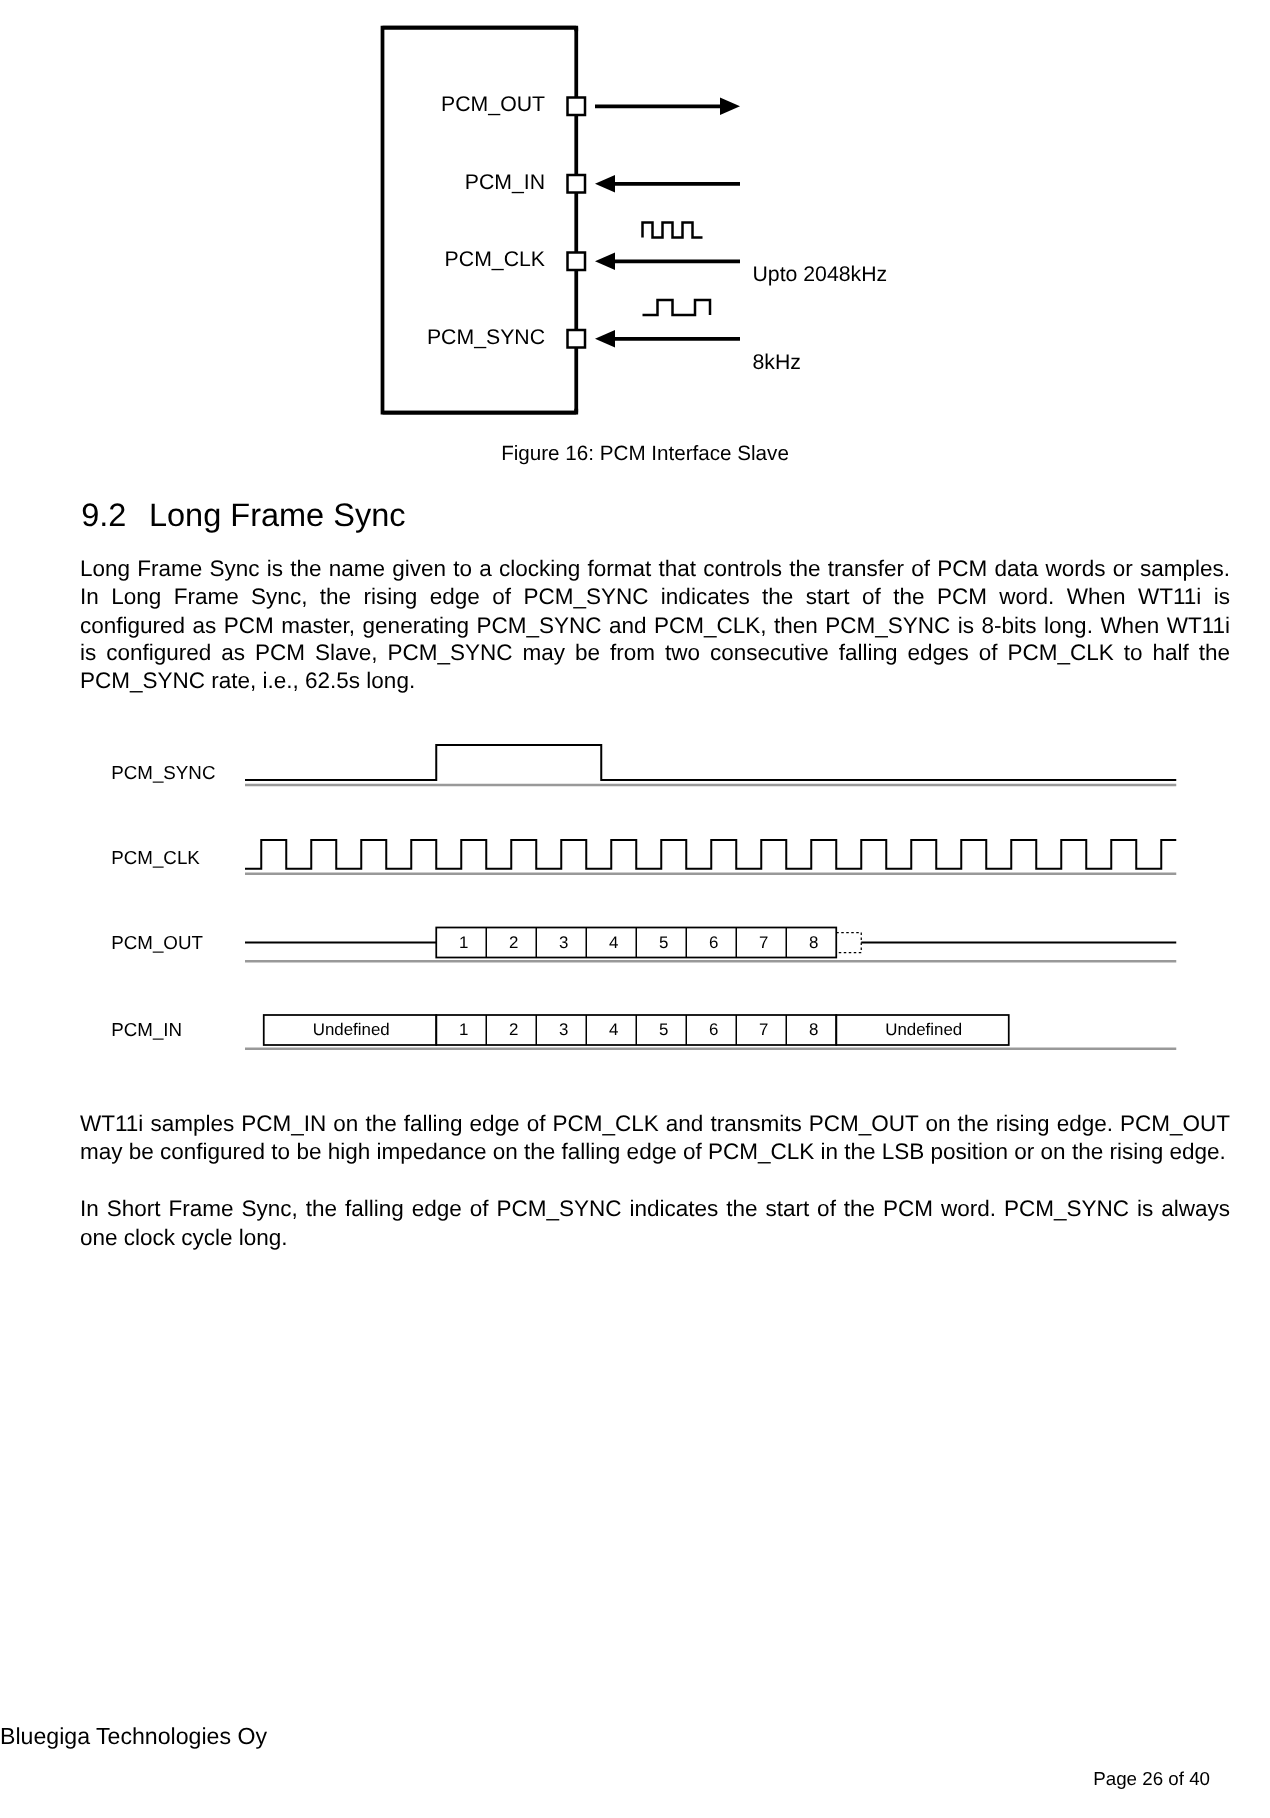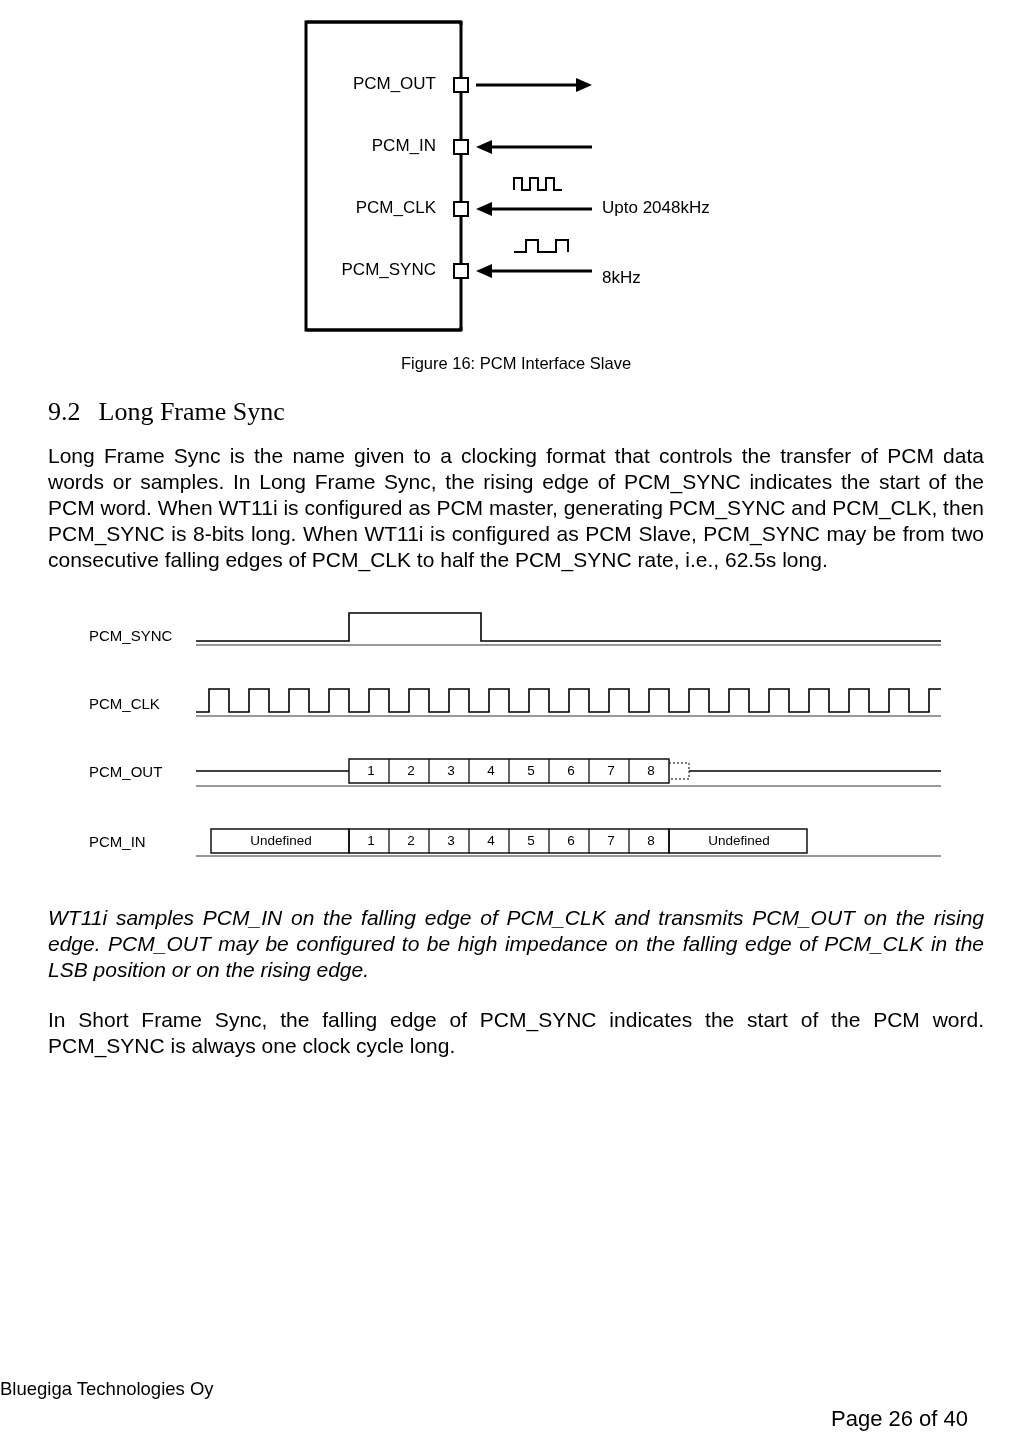--- a/index.html
+++ b/index.html
@@ -39,6 +39,7 @@
   .note-label {
     position: absolute;
     font-size: 17px;
+    margin-top: 12px;
   }
   .caption {
     text-align: center;

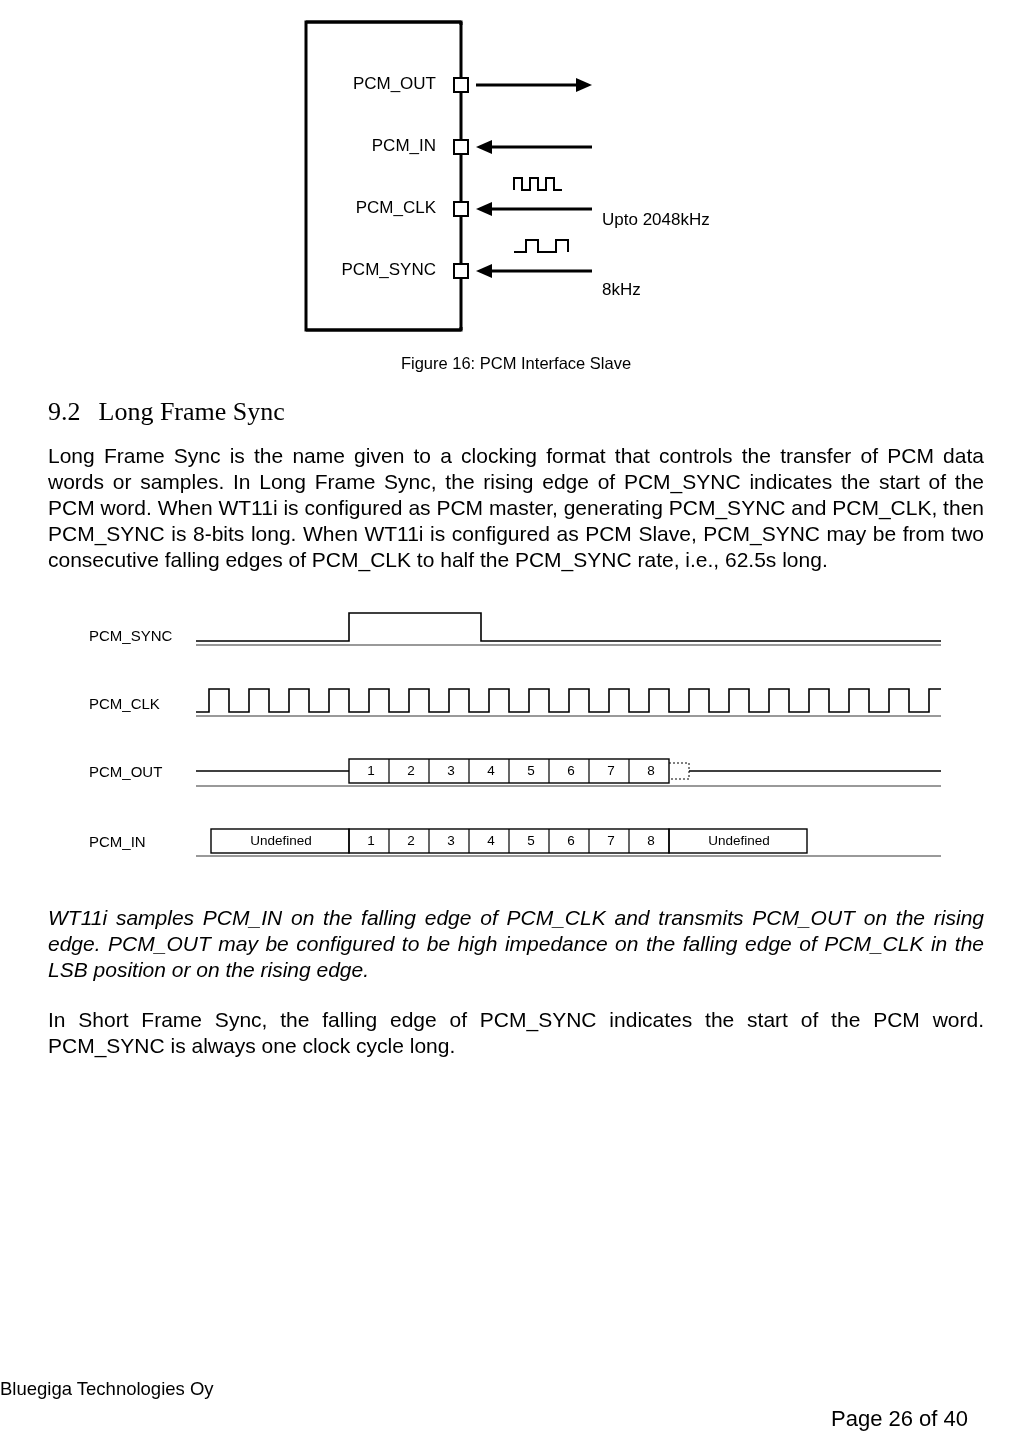--- a/index.html
+++ b/index.html
@@ -50,8 +50,7 @@
   .heading {
     font-size: 26px;
     font-weight: normal;
-    margin: 20px 0 16px 0;
-    font-family: Liberation Serif, serif;
+    margin: 20px 0 16px 17px;
   }
   .heading .num { display: inline-block; margin-right: 18px; }
   .para {

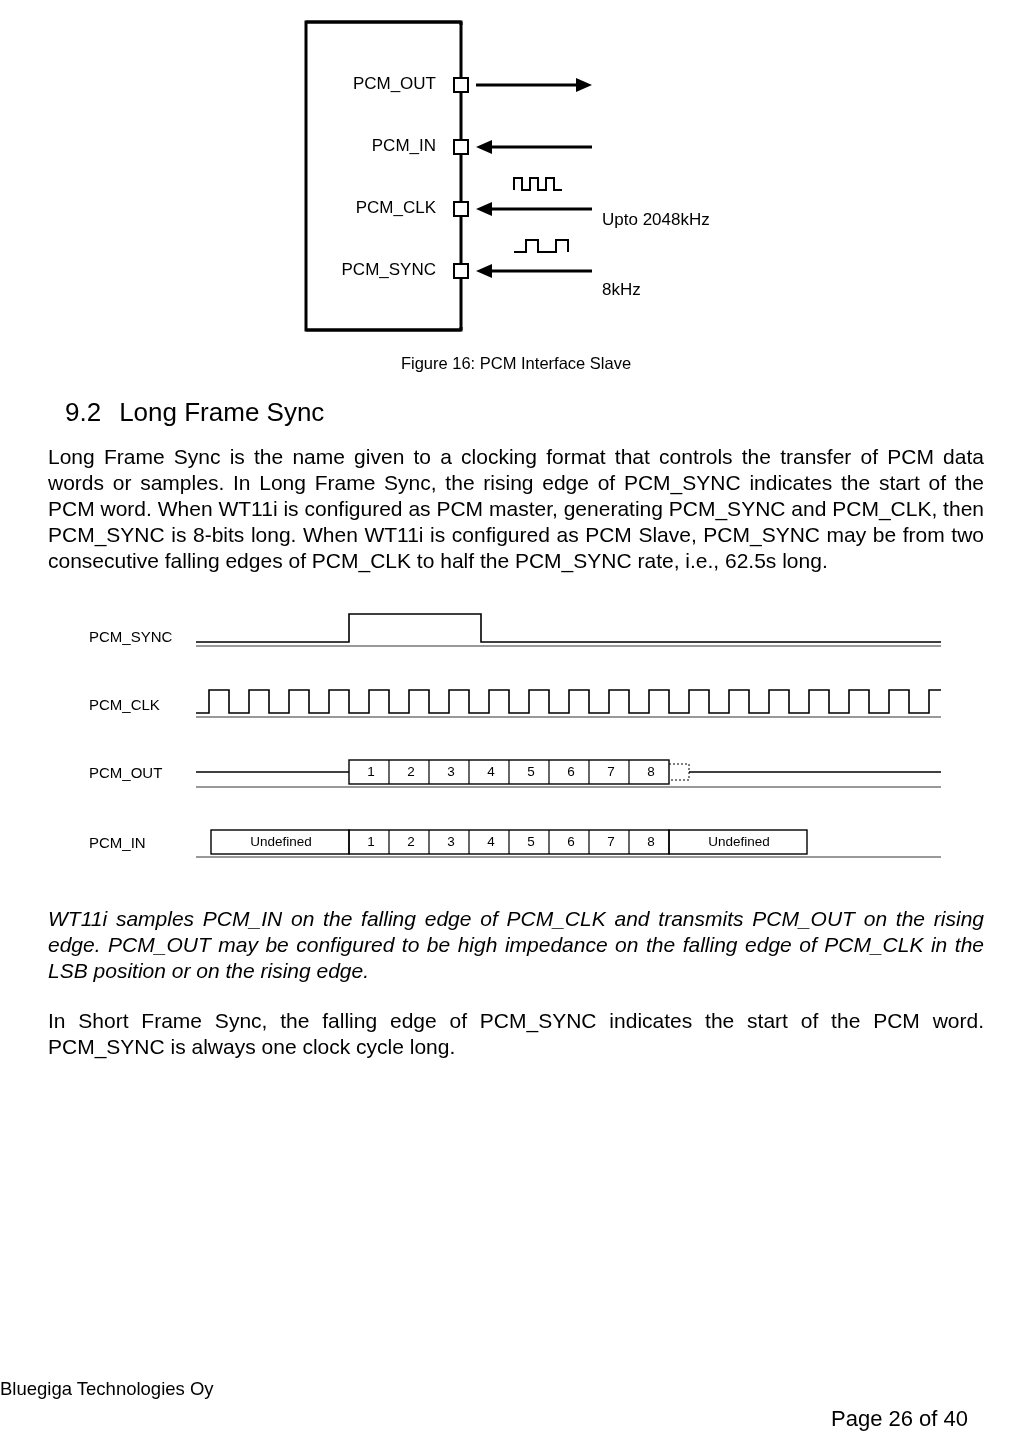--- a/index.html
+++ b/index.html
@@ -54,10 +54,10 @@
   }
   .heading .num { display: inline-block; margin-right: 18px; }
   .para {
-    font-size: 21px;
+    font-size: 18px;
     line-height: 1.24;
     text-align: justify;
-    margin: 0 0 24px 0;
+    margin: 0 0 24px 16px;
   }
   
   .fig17-wrap {

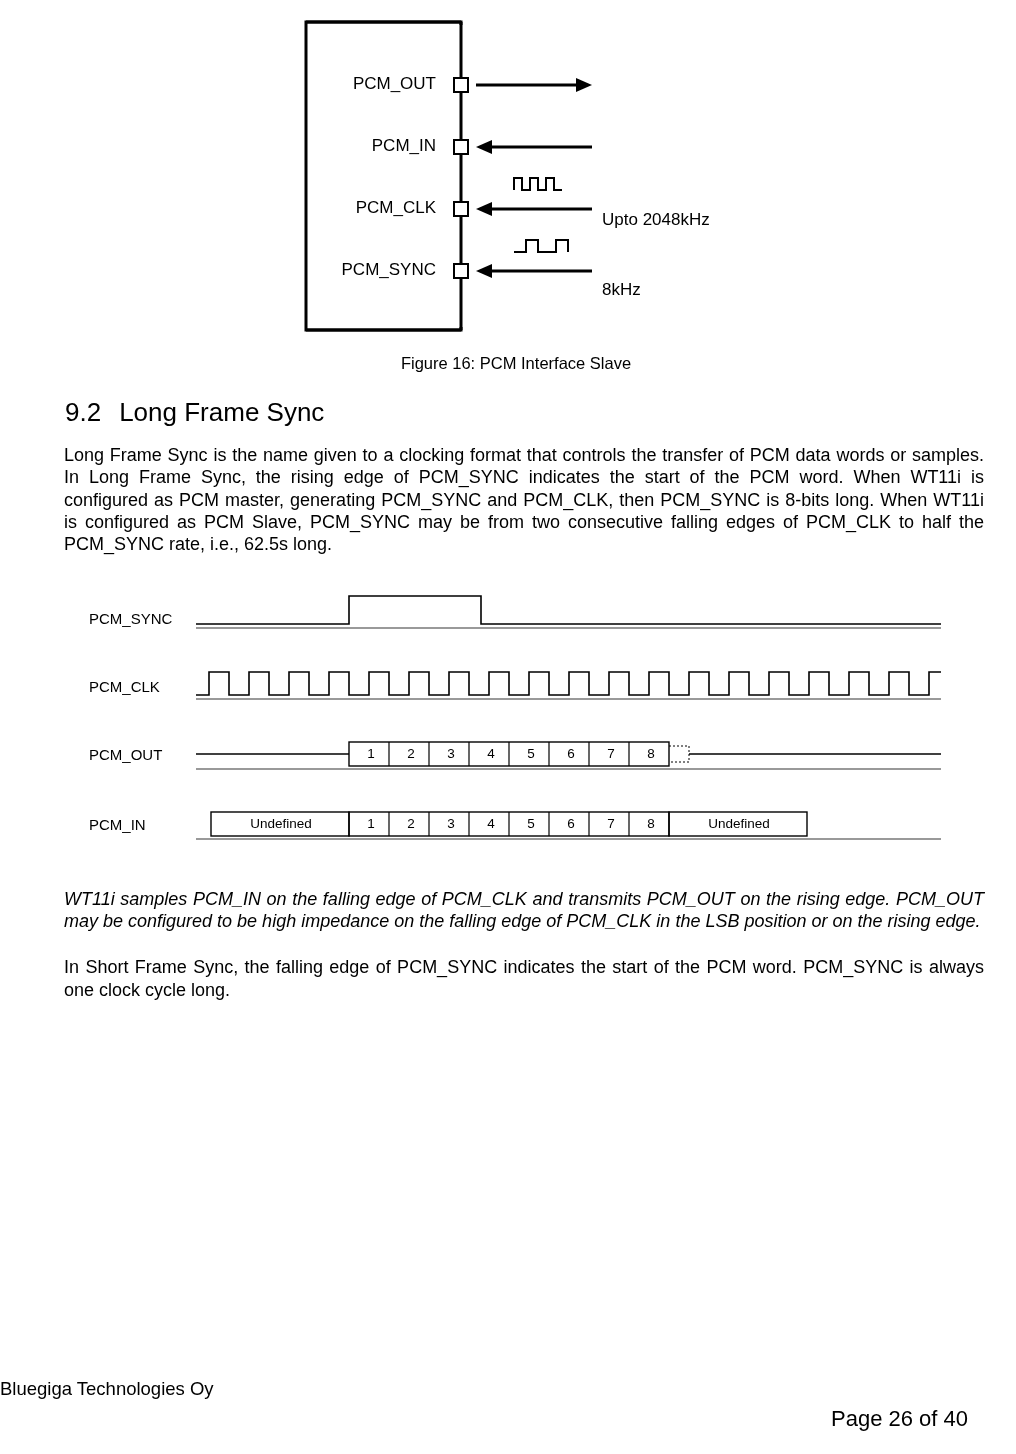--- a/index.html
+++ b/index.html
@@ -224,7 +224,7 @@
     </div>
   </div>
 
-  <p class="para" style="margin-top:28px;font-style:italic;">WT11i samples PCM_IN on the falling edge of PCM_CLK and transmits PCM_OUT on the rising edge. PCM_OUT may be configured to be high impedance on the falling edge of PCM_CLK in the LSB position or on the rising edge.</p>
+  <p class="para" style="margin-top:28px;">WT11i samples PCM_IN on the falling edge of PCM_CLK and transmits PCM_OUT on the rising edge. PCM_OUT may be configured to be high impedance on the falling edge of PCM_CLK in the LSB position or on the rising edge.</p>
 
   <p class="para">In Short Frame Sync, the falling edge of PCM_SYNC indicates the start of the PCM word. PCM_SYNC is always one clock cycle long.</p>
 

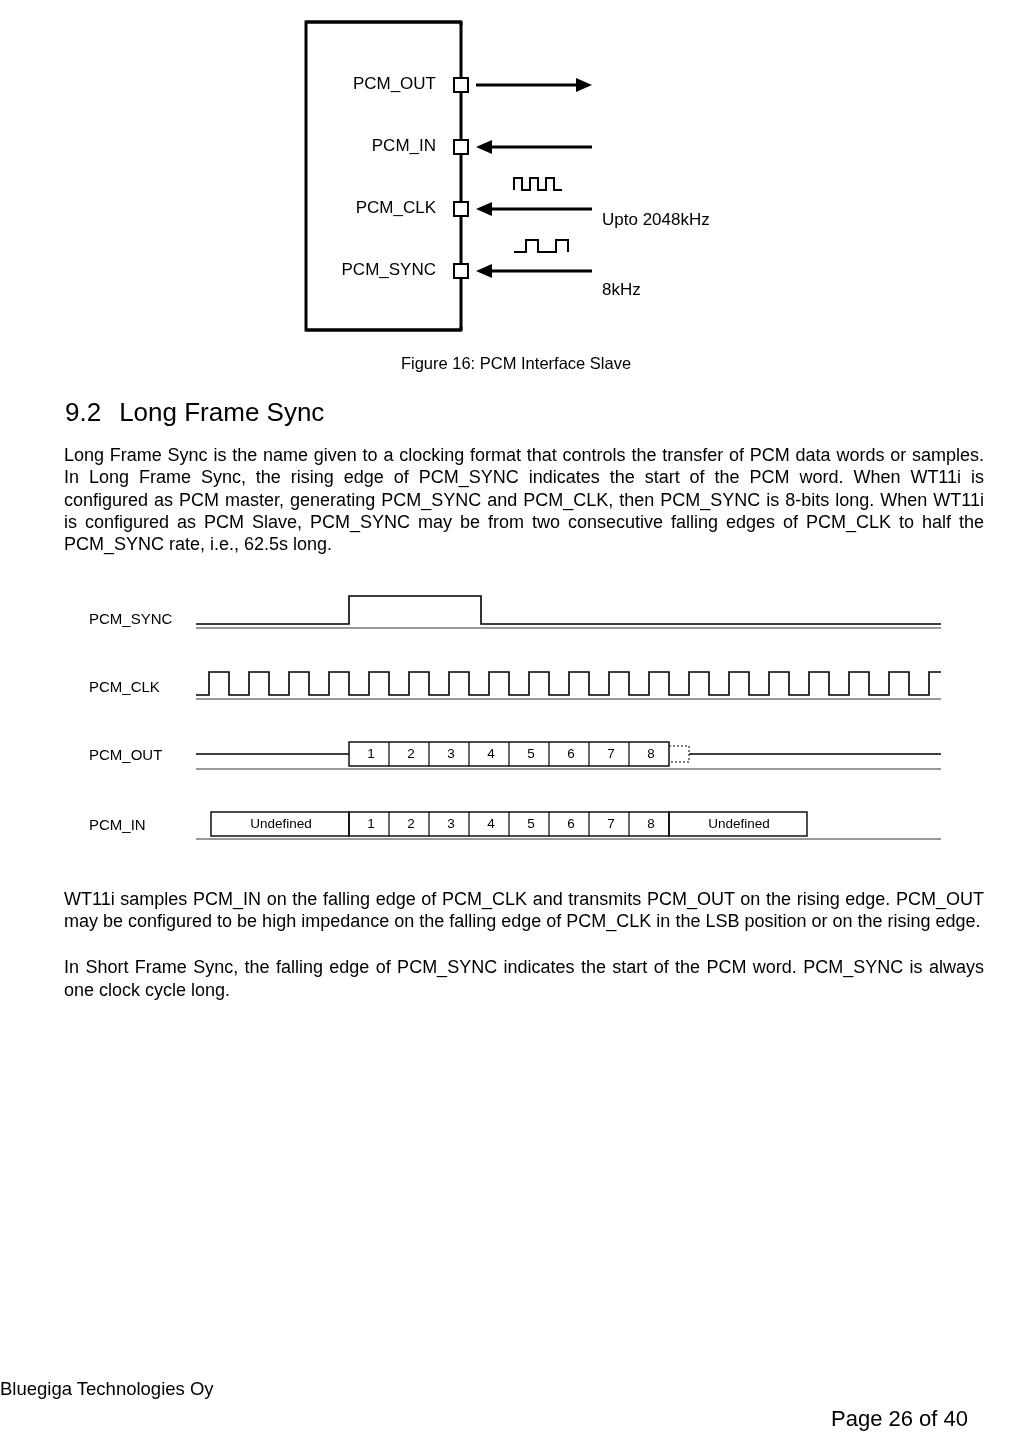--- a/index.html
+++ b/index.html
@@ -94,7 +94,7 @@
     position: absolute;
     bottom: 22px;
     right: 48px;
-    font-size: 22px;
+    font-size: 15px;
   }
 </style>
 </head>

